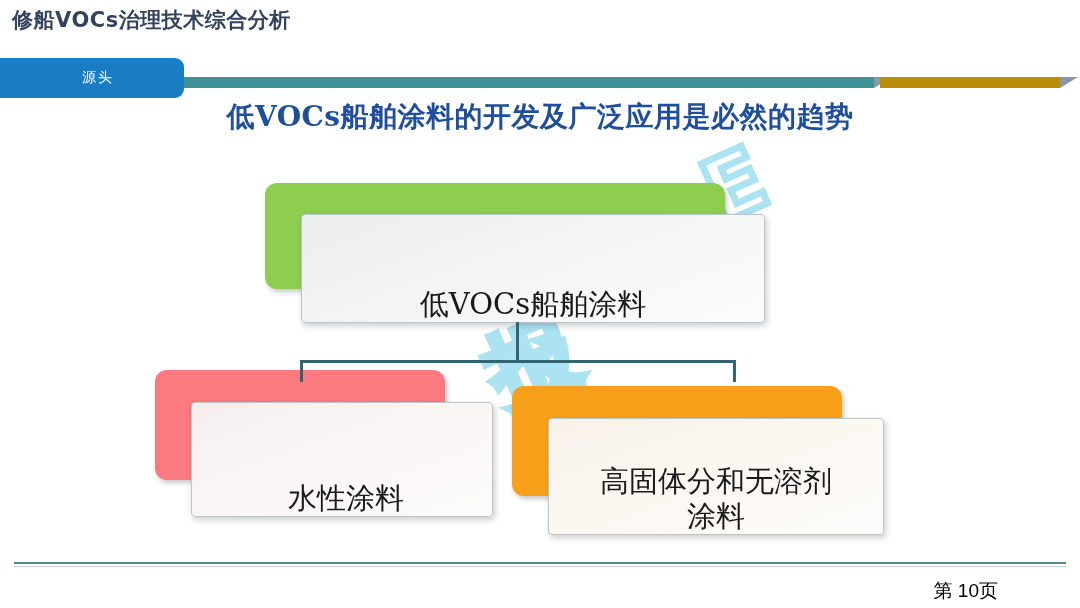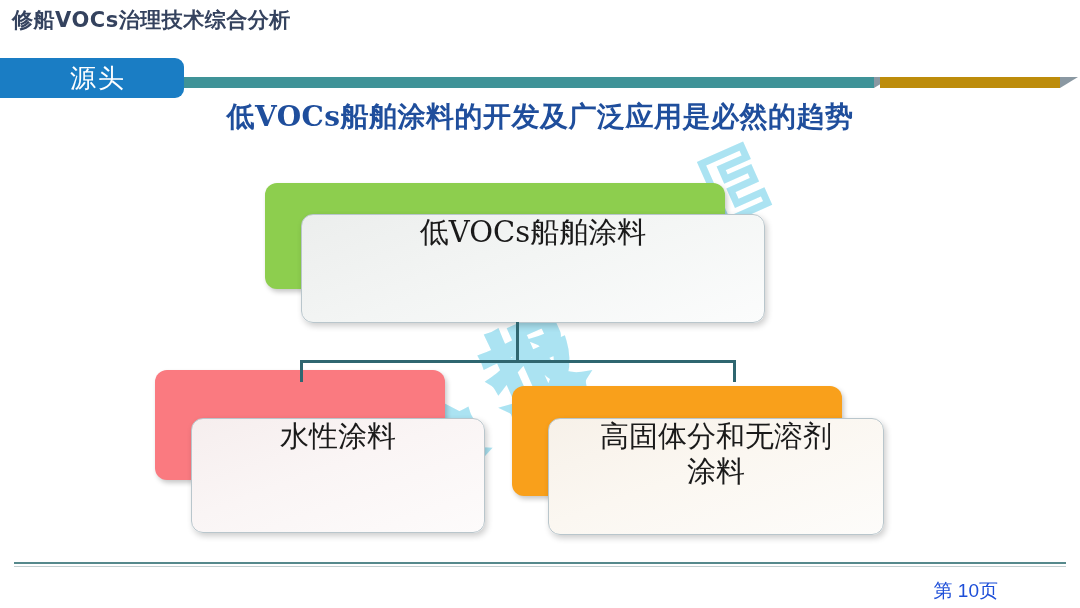--- a/index.html
+++ b/index.html
@@ -44,7 +44,7 @@
   .tab-source-label {
     font-family: "DejaVu Sans", "Liberation Sans", sans-serif;
     color: #ffffff;
-    font-size: 26px;
+    font-size: 14px;
     letter-spacing: 2px;
     padding-left: 24px;
   }

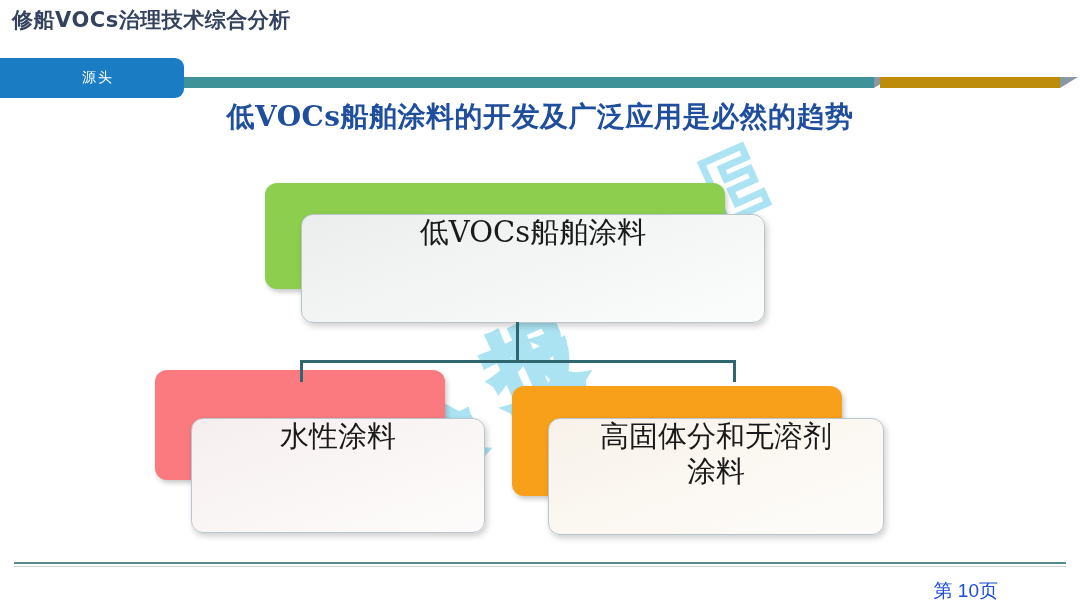--- a/index.html
+++ b/index.html
@@ -130,10 +130,10 @@
   }
   .node-front {
     position: absolute;
-    border-radius: 12px;
+    border-radius: 4px;
     border: 1px solid #b9c6cc;
     display: flex;
-    align-items: flex-start;
+    align-items: flex-end;
     justify-content: center;
     box-shadow: 2px 3px 6px rgba(0,0,0,0.20);
   }

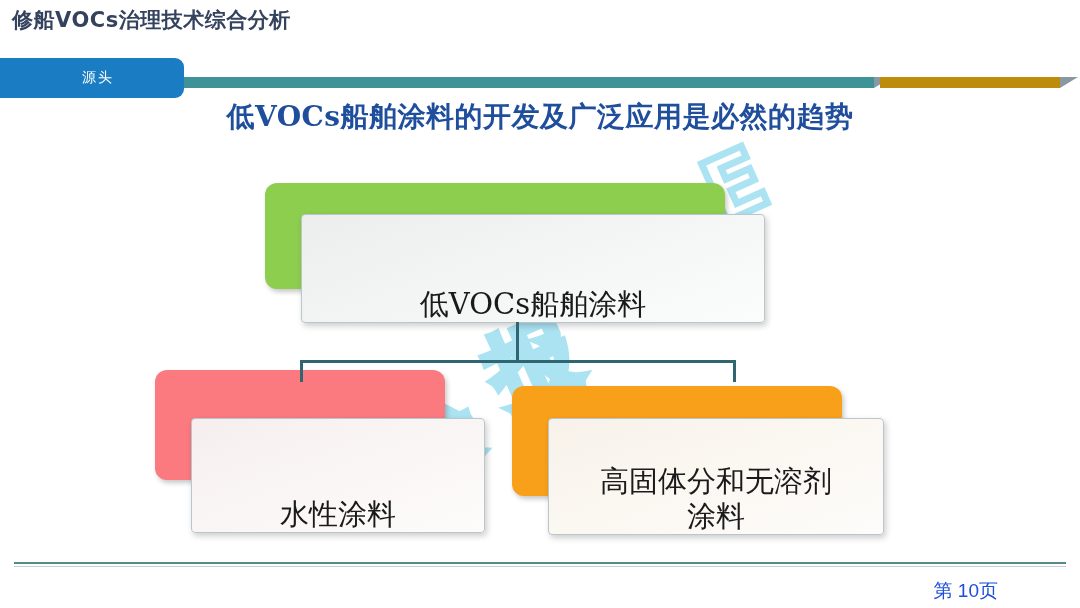--- a/index.html
+++ b/index.html
@@ -158,8 +158,9 @@
   #node-left { left: 155px; top: 370px; width: 330px; height: 150px; }
   #node-left .node-back  { width: 290px; height: 110px; background: #fa7a80; }
   #node-left .node-front {
-    left: 36px; top: 48px; width: 292px; height: 113px;
+    left: 36px; top: 32px; width: 292px; height: 113px;
     background: linear-gradient(160deg, #f6eeee 0%, #faf5f5 45%, #fdfbfb 100%);
+    padding-left: 8px;
   }
   #node-left .node-label { font-size: 29px; }
 

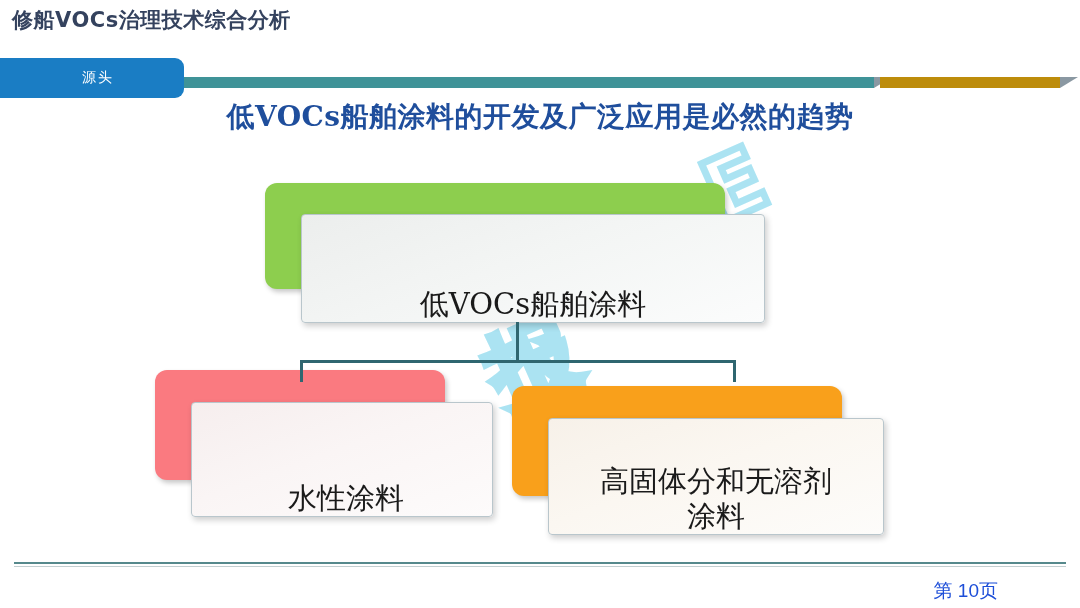--- a/index.html
+++ b/index.html
@@ -196,7 +196,7 @@
     top: 578px;
     font-family: "Liberation Sans", "DejaVu Sans", sans-serif;
     font-size: 19px;
-    color: #1d4ed8;
+    color: #000000;
     white-space: nowrap;
   }
 </style>

